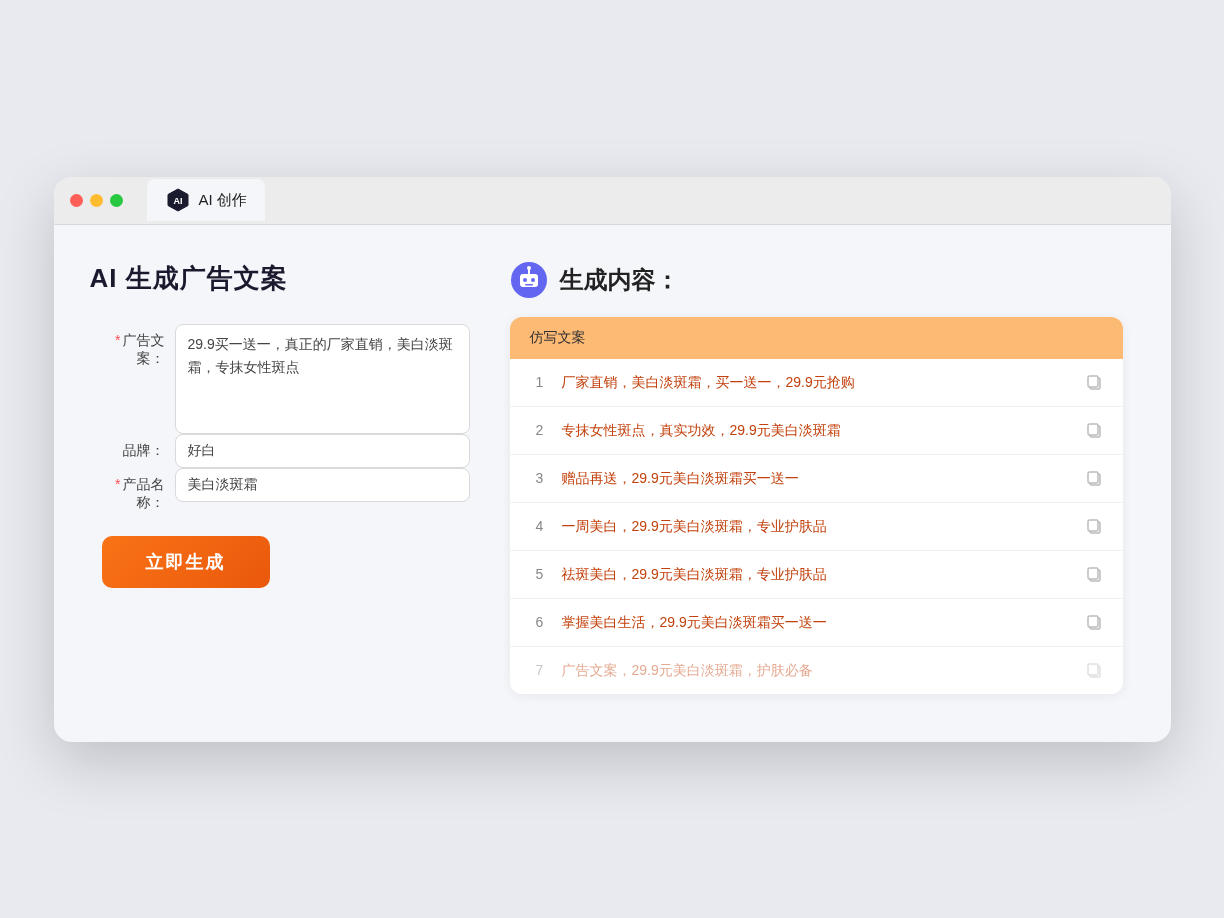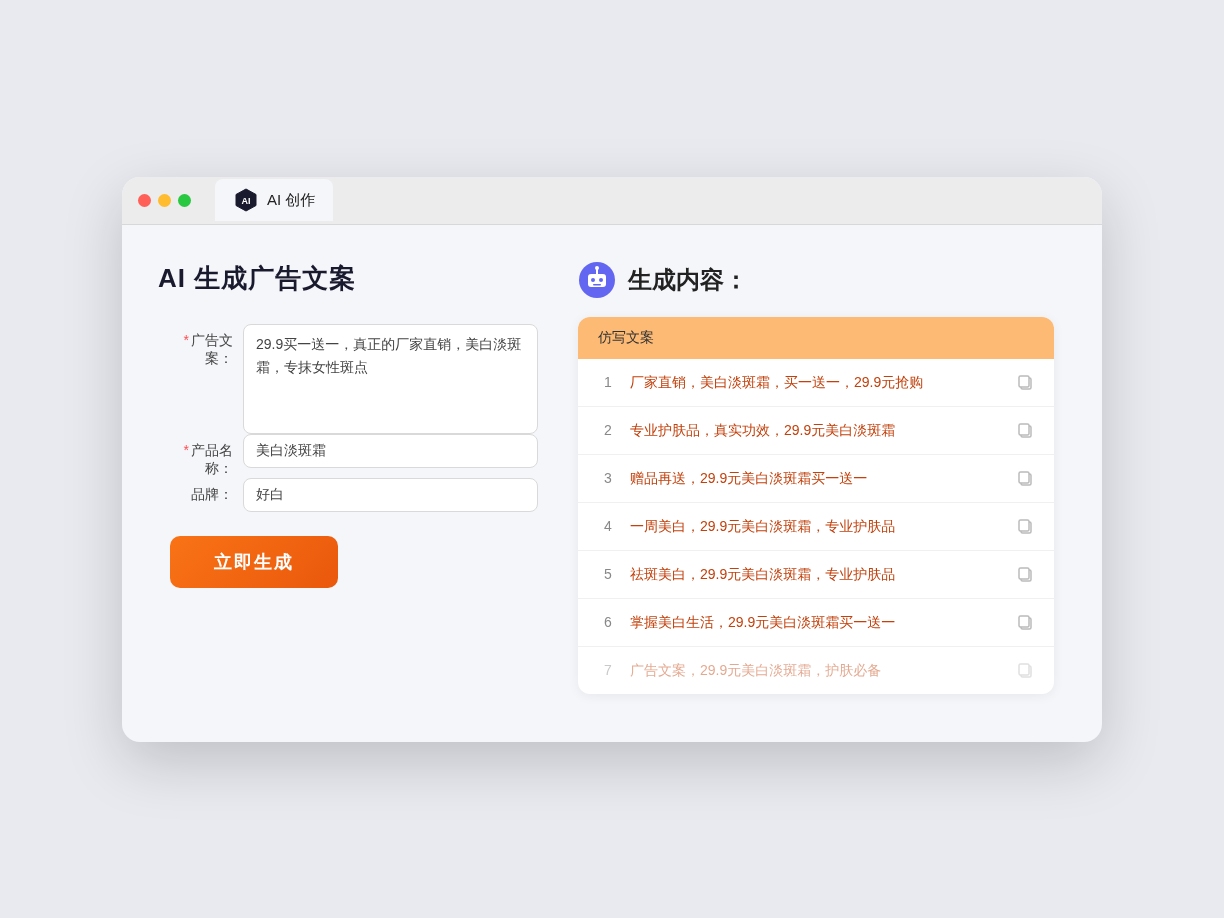--- a/index.html
+++ b/index.html
@@ -12,7 +12,7 @@
       font-family: -apple-system, 'PingFang SC', 'Microsoft YaHei', sans-serif;
     }
     .window {
-      width: 980px;
+      width: 1117px;
       background: #f5f6fa;
       border-radius: 18px;
       box-shadow: 0 20px 60px rgba(0,0,0,0.18);

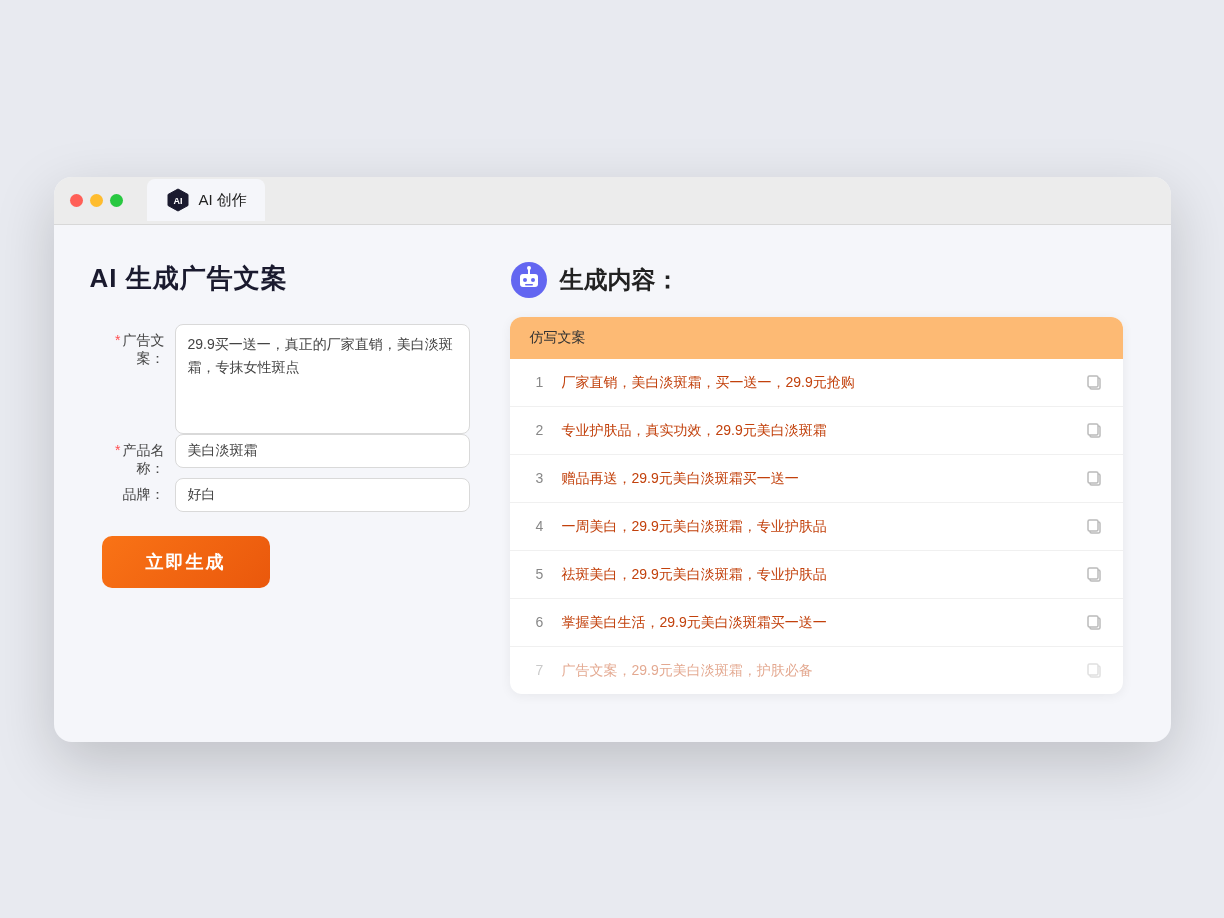--- a/index.html
+++ b/index.html
@@ -270,7 +270,7 @@
 
         <div class="result-row">
           <span class="row-num">2</span>
-          <span class="row-text">专业护肤品，真实功效，29.9元美白淡斑霜</span>
+          <span class="row-text">专抹女性斑点，真实功效，29.9元美白淡斑霜</span>
           <svg class="copy-icon" viewBox="0 0 18 18" fill="none" xmlns="http://www.w3.org/2000/svg">
             <rect x="5" y="5" width="10" height="11" rx="1.5" stroke="#bbb" stroke-width="1.5"></rect>
             <rect x="3" y="3" width="10" height="11" rx="1.5" fill="white" stroke="#bbb" stroke-width="1.5"></rect>

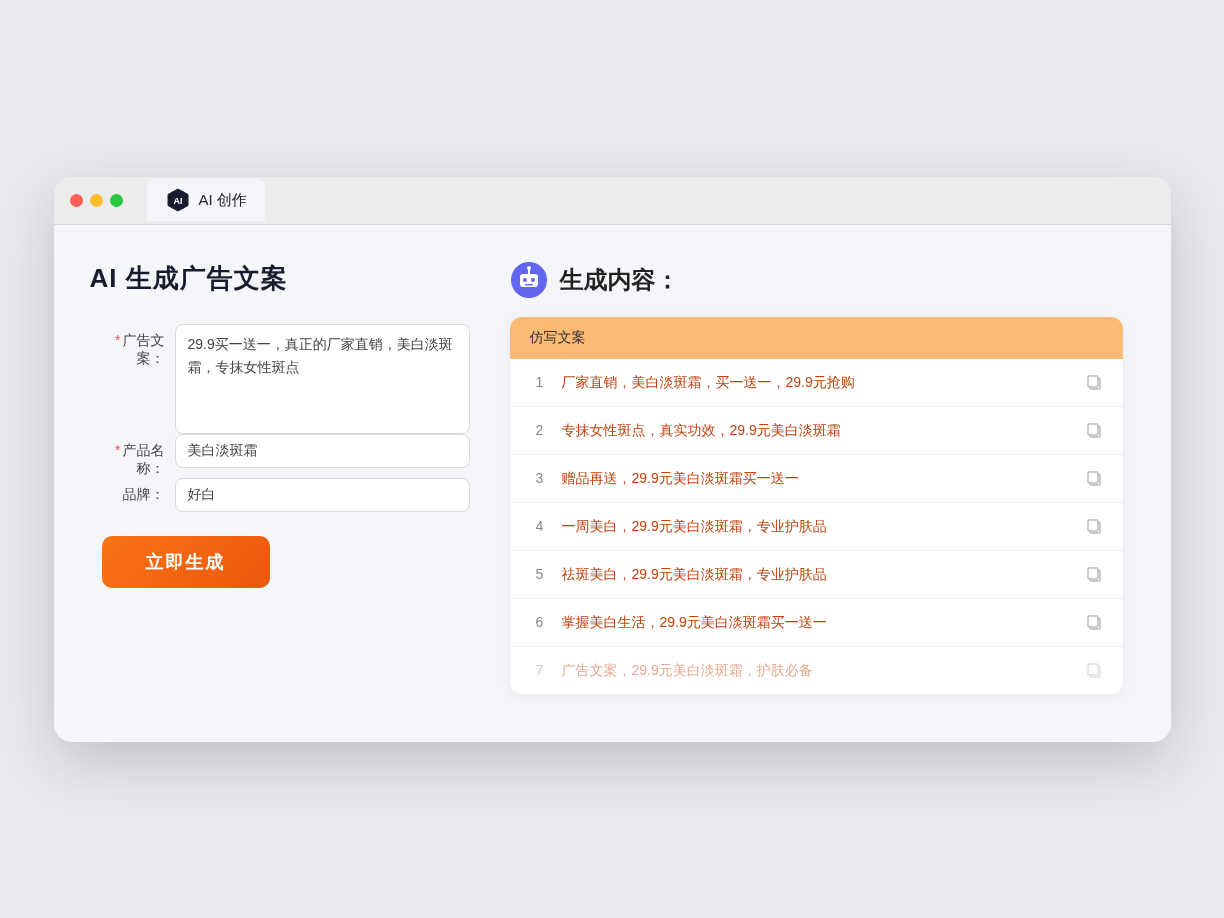--- a/index.html
+++ b/index.html
@@ -220,20 +220,20 @@
       
       <div class="form-row">
         <label class="form-label">
+          <span>品牌：</span>
+        </label>
+        <input type="text" class="form-input" value="好白" style="">
+      </div>
+
+      
+      <div class="form-row">
+        <label class="form-label">
           <span class="required-star">*</span><span>产品名称：</span>
         </label>
         <input type="text" class="form-input" value="美白淡斑霜" style="">
       </div>
 
       
-      <div class="form-row">
-        <label class="form-label">
-          <span>品牌：</span>
-        </label>
-        <input type="text" class="form-input" value="好白" style="">
-      </div>
-
-      
       <button class="generate-btn">立即生成</button>
     </div>
 

